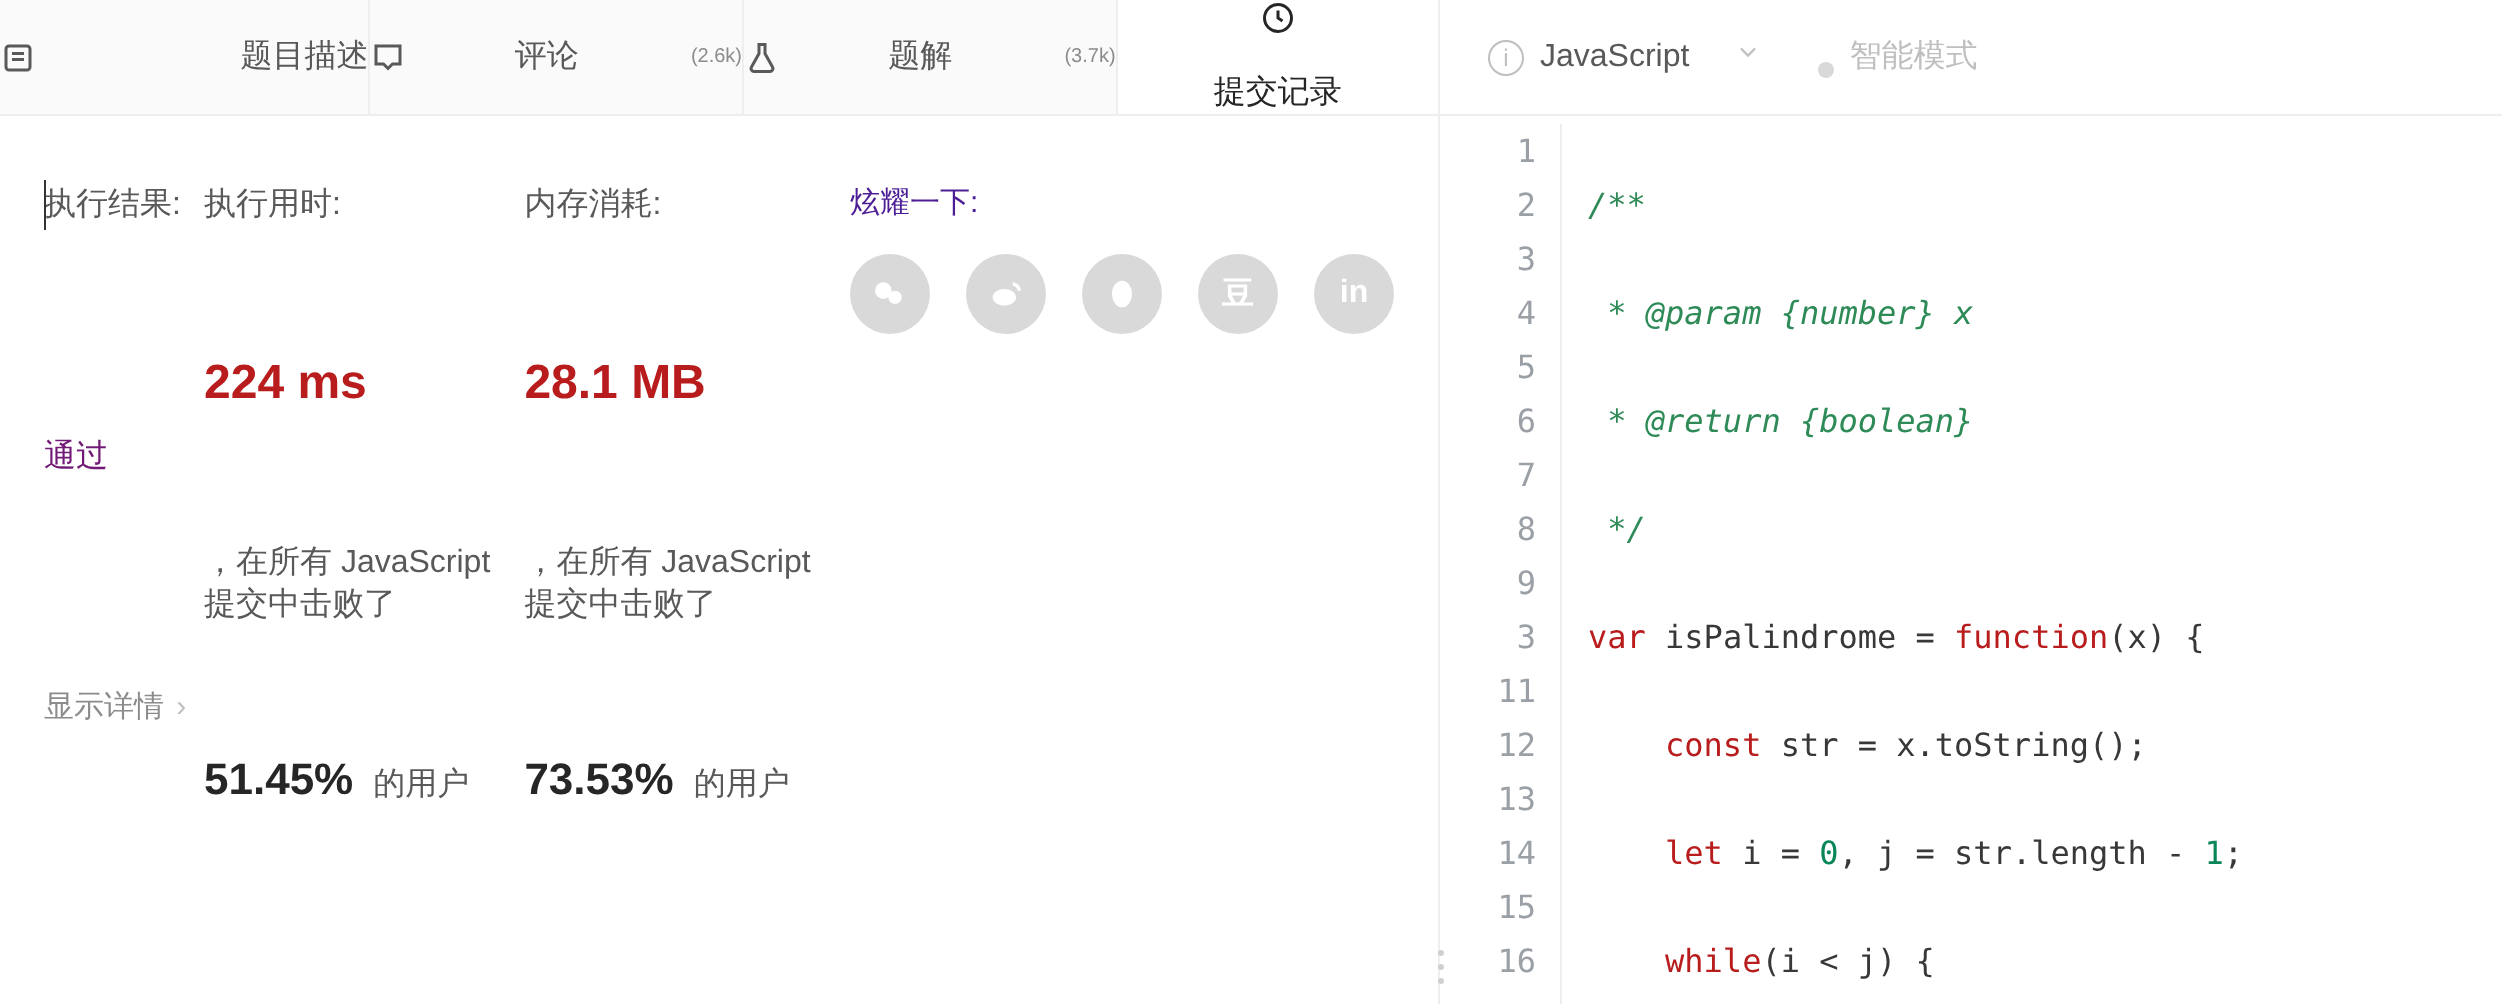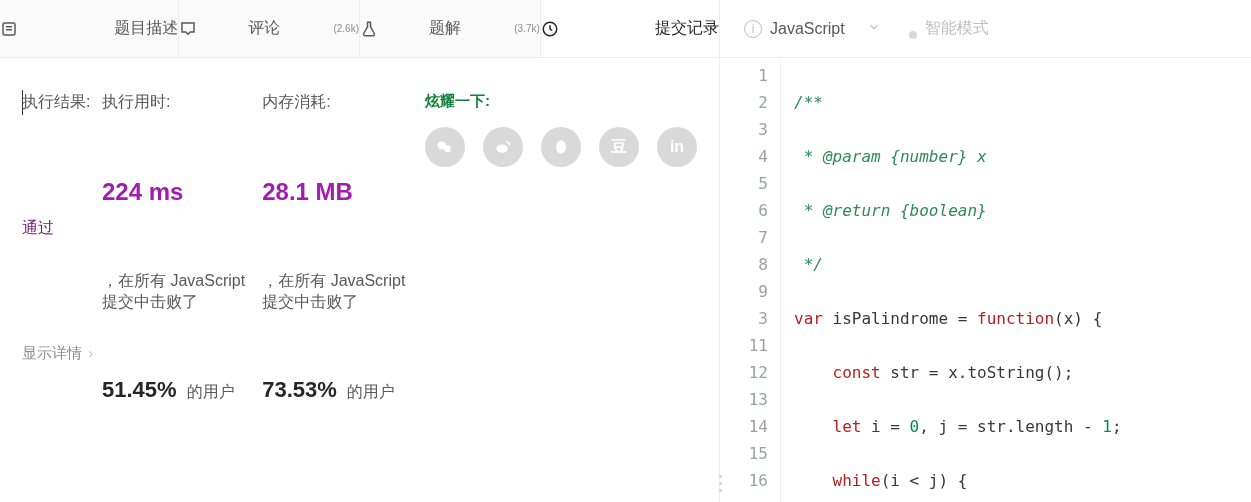--- a/index.html
+++ b/index.html
@@ -8,7 +8,7 @@
   .left { width: 720px; display: flex; flex-direction: column; border-right: 1px solid #eee; }
   .tabs { display: flex; height: 58px; align-items: stretch; background: #fafafa; border-bottom: 1px solid #eee; }
   .tab { flex: 1 1 auto; display: flex; align-items: center; justify-content: space-between; gap: 6px; color: #595959; font-size: 16px; cursor: pointer; user-select: none; border-right: 1px solid #eee; }
-  .tab:last-child { border-right: none; }
+  .tab:last-child { border-right: none; flex-direction: column; }
   .tab.active { background: #fff; color: #262626; font-weight: 500; }
   .tab .ico { display: inline-flex; align-items: center; justify-content: center; }
   .tab .cnt { color: #8c8c8c; font-size: 10px; margin-left: 2px; }

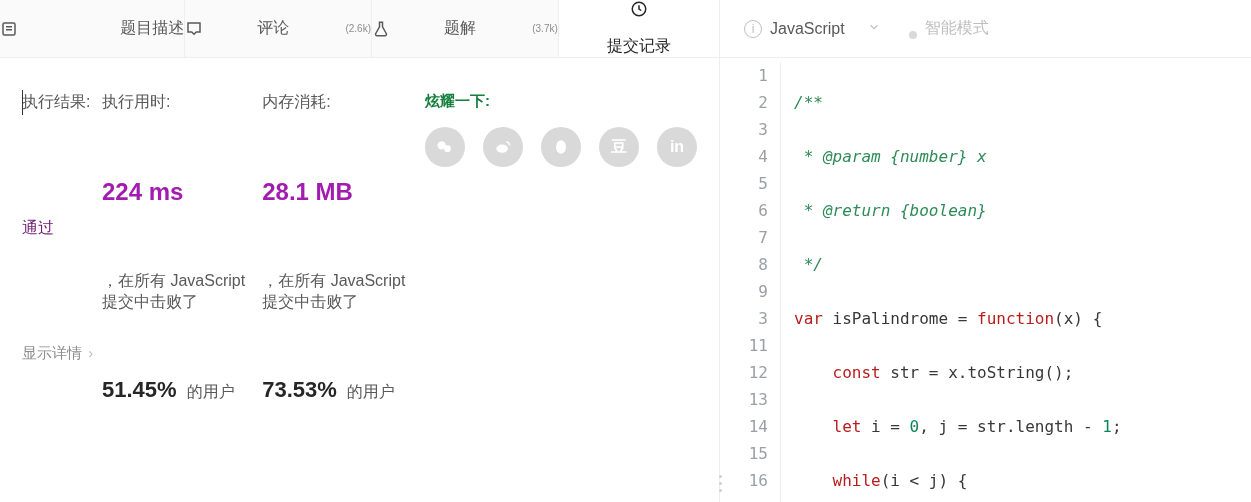--- a/index.html
+++ b/index.html
@@ -25,7 +25,7 @@
   .tail { color: #595959; }
   .inline-t { color: #595959; }
   .share { margin-top: 0; }
-  .share-label { color: #15803d; font-size: 15px; font-weight: bold; }
+  .share-label { color: #4c1d95; font-size: 15px; }
   .share-icons { display: flex; gap: 18px; margin-top: 14px; }
   .s-ico { width: 40px; height: 40px; border-radius: 50%; background: #d9d9d9; color: #fff; display: flex; align-items: center; justify-content: center; font-size: 16px; font-weight: 600; cursor: pointer; }
   .cta { margin-top: 34px; height: 46px; background: #2db85c; color: #fff; display: flex; align-items: center; justify-content: center; gap: 10px; font-size: 17px; cursor: pointer; border-radius: 2px; }

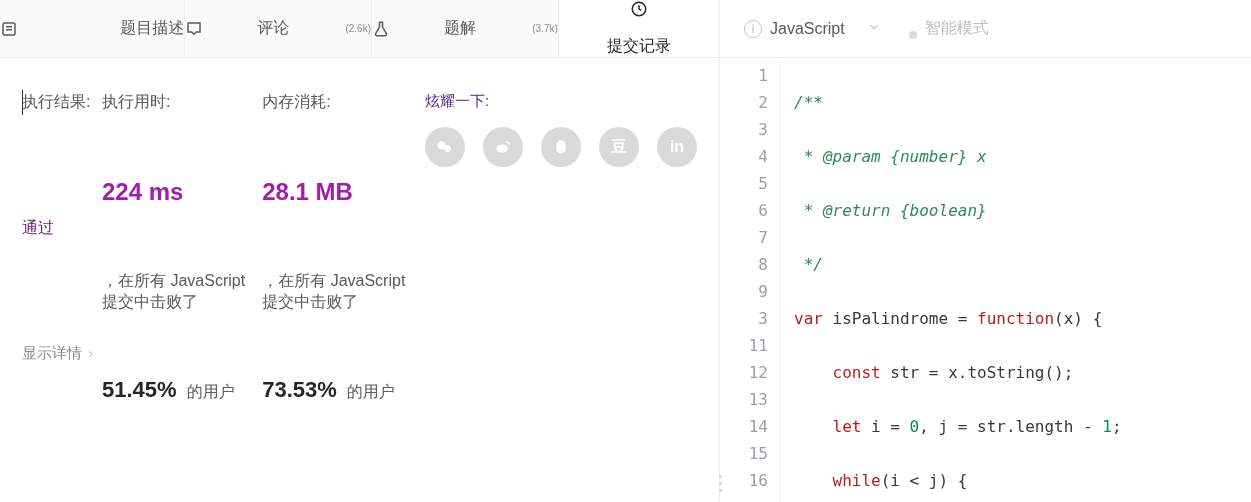--- a/index.html
+++ b/index.html
@@ -20,7 +20,7 @@
   .pass { color: #701a75; font-size: 16px; margin-right: 22px; }
   .show { color: #8c8c8c; font-size: 15px; }
   .chev { color: #bfbfbf; margin-left: 2px; }
-  .big { color: #a21caf; font-size: 24px; font-weight: 600; }
+  .big { color: #b91c1c; font-size: 24px; font-weight: 600; }
   .pct { color: #262626; font-size: 22px; font-weight: 600; }
   .tail { color: #595959; }
   .inline-t { color: #595959; }

